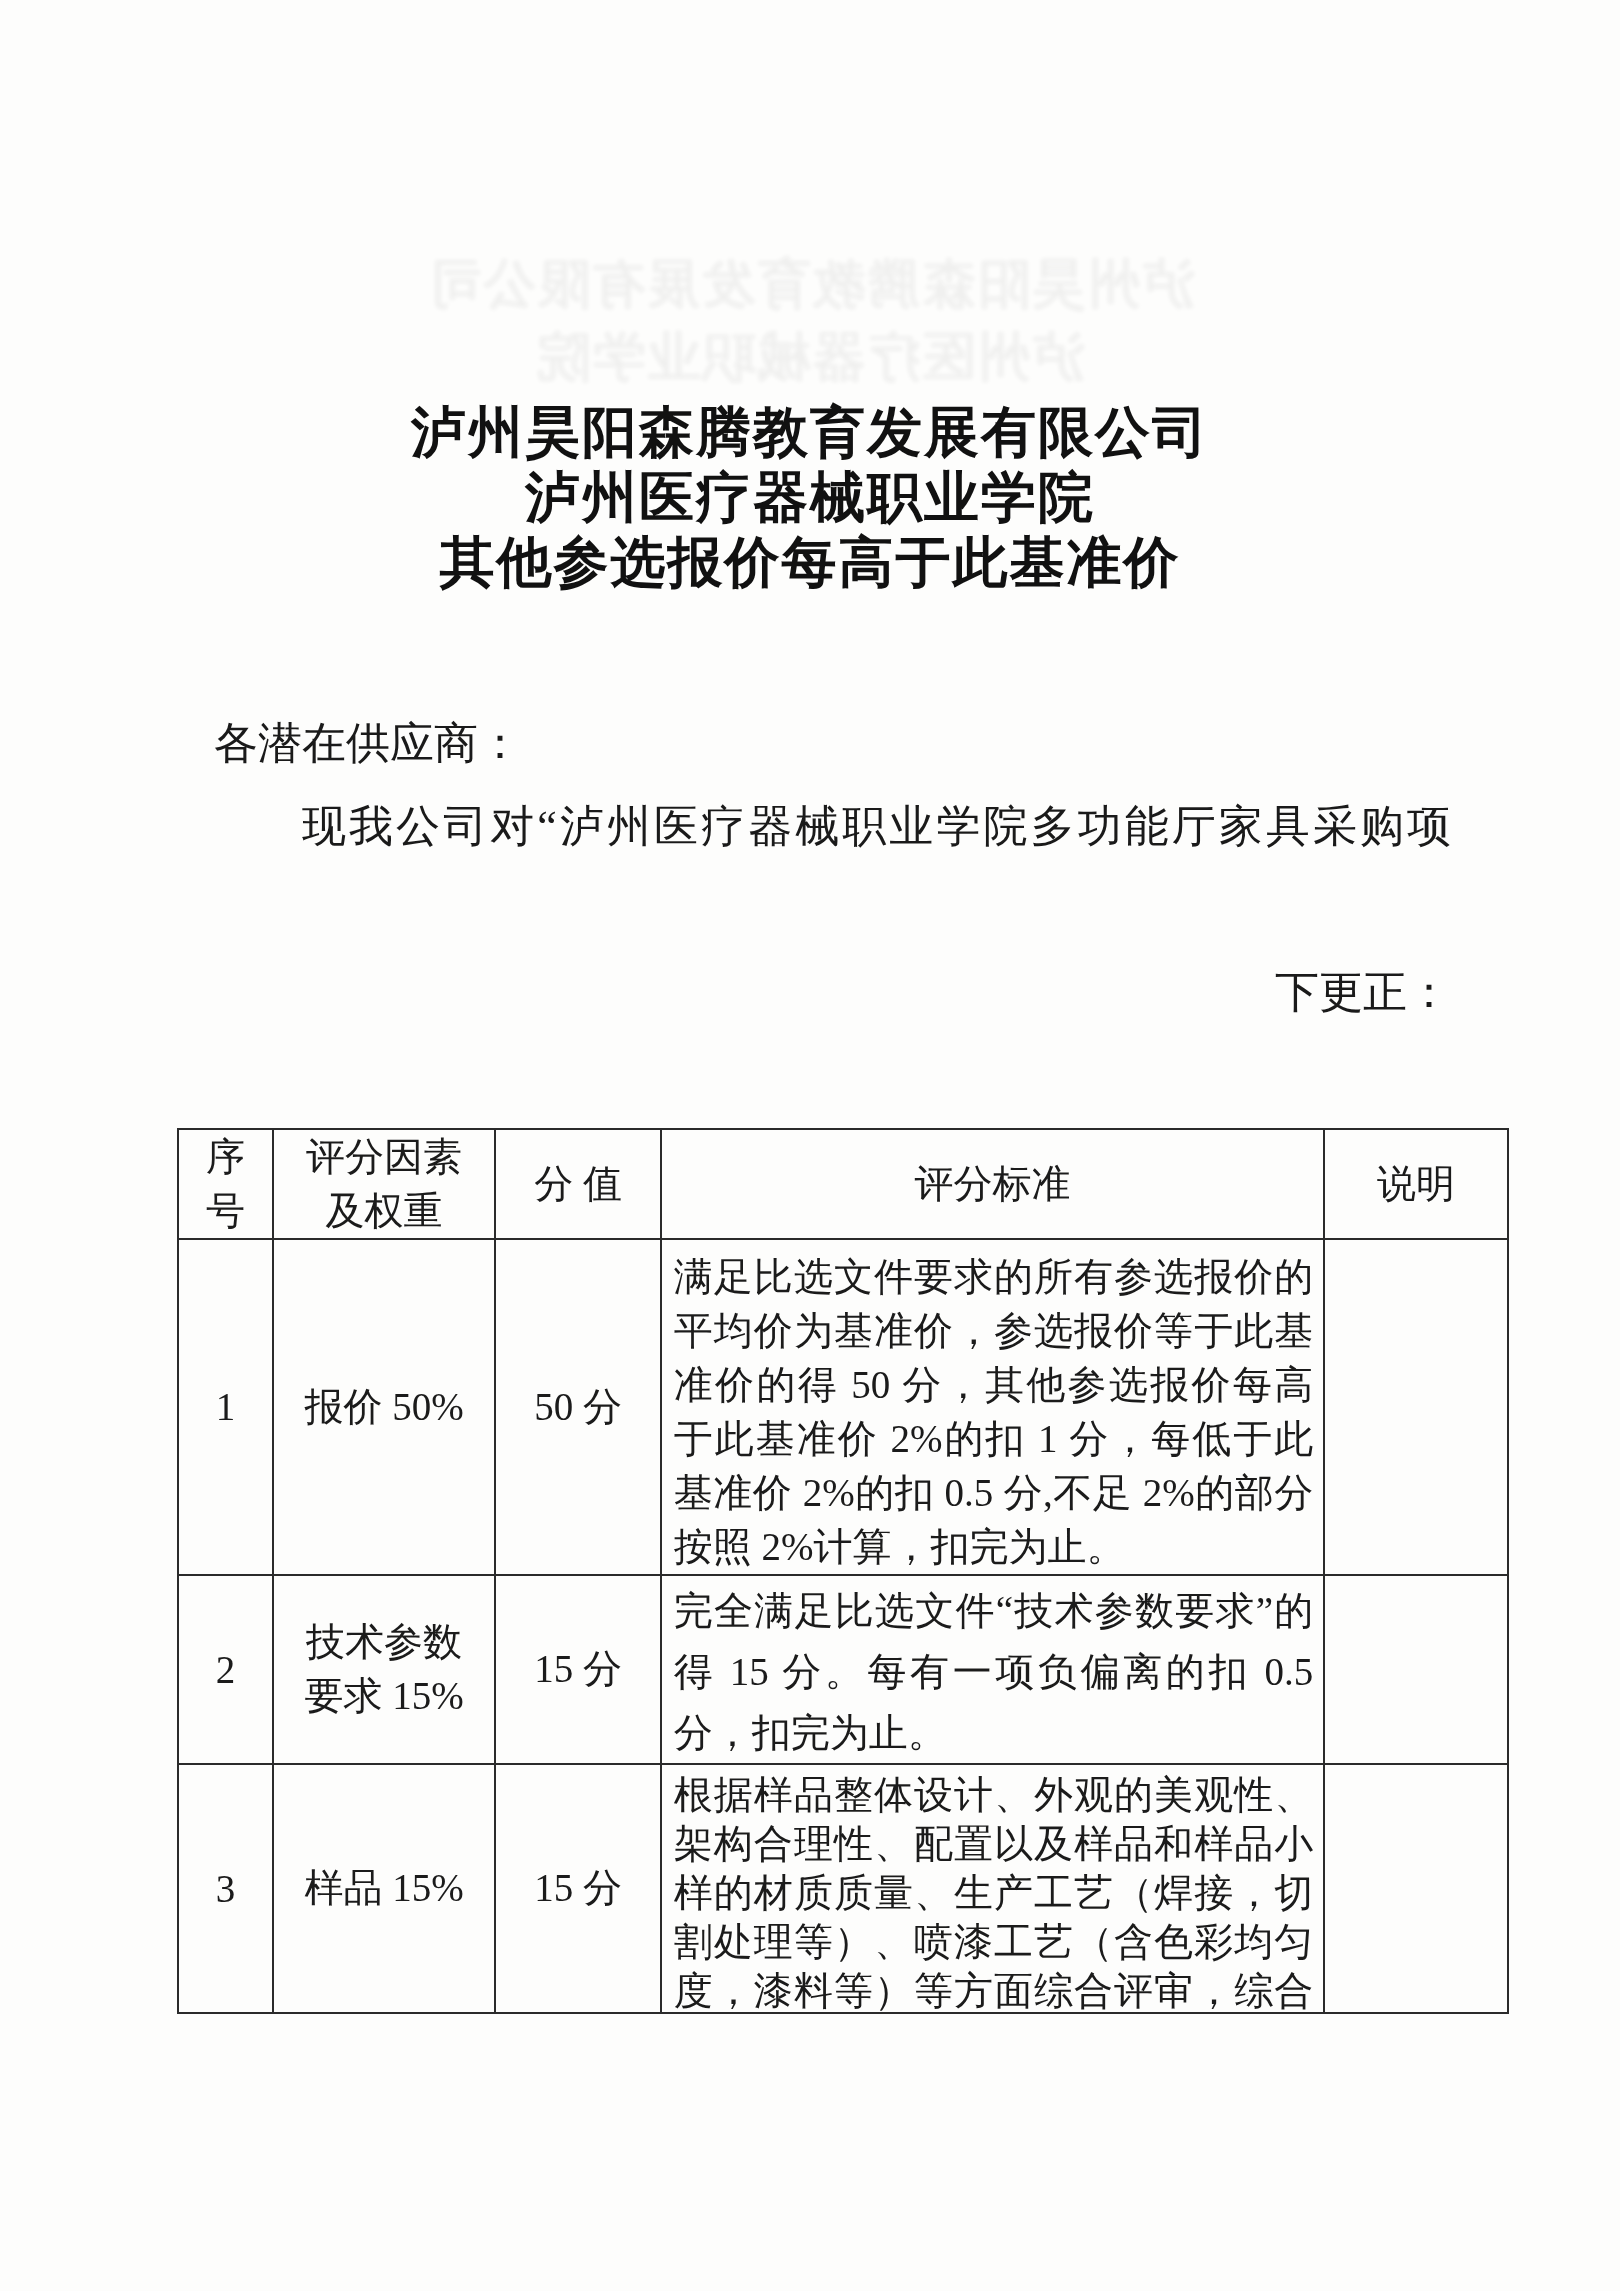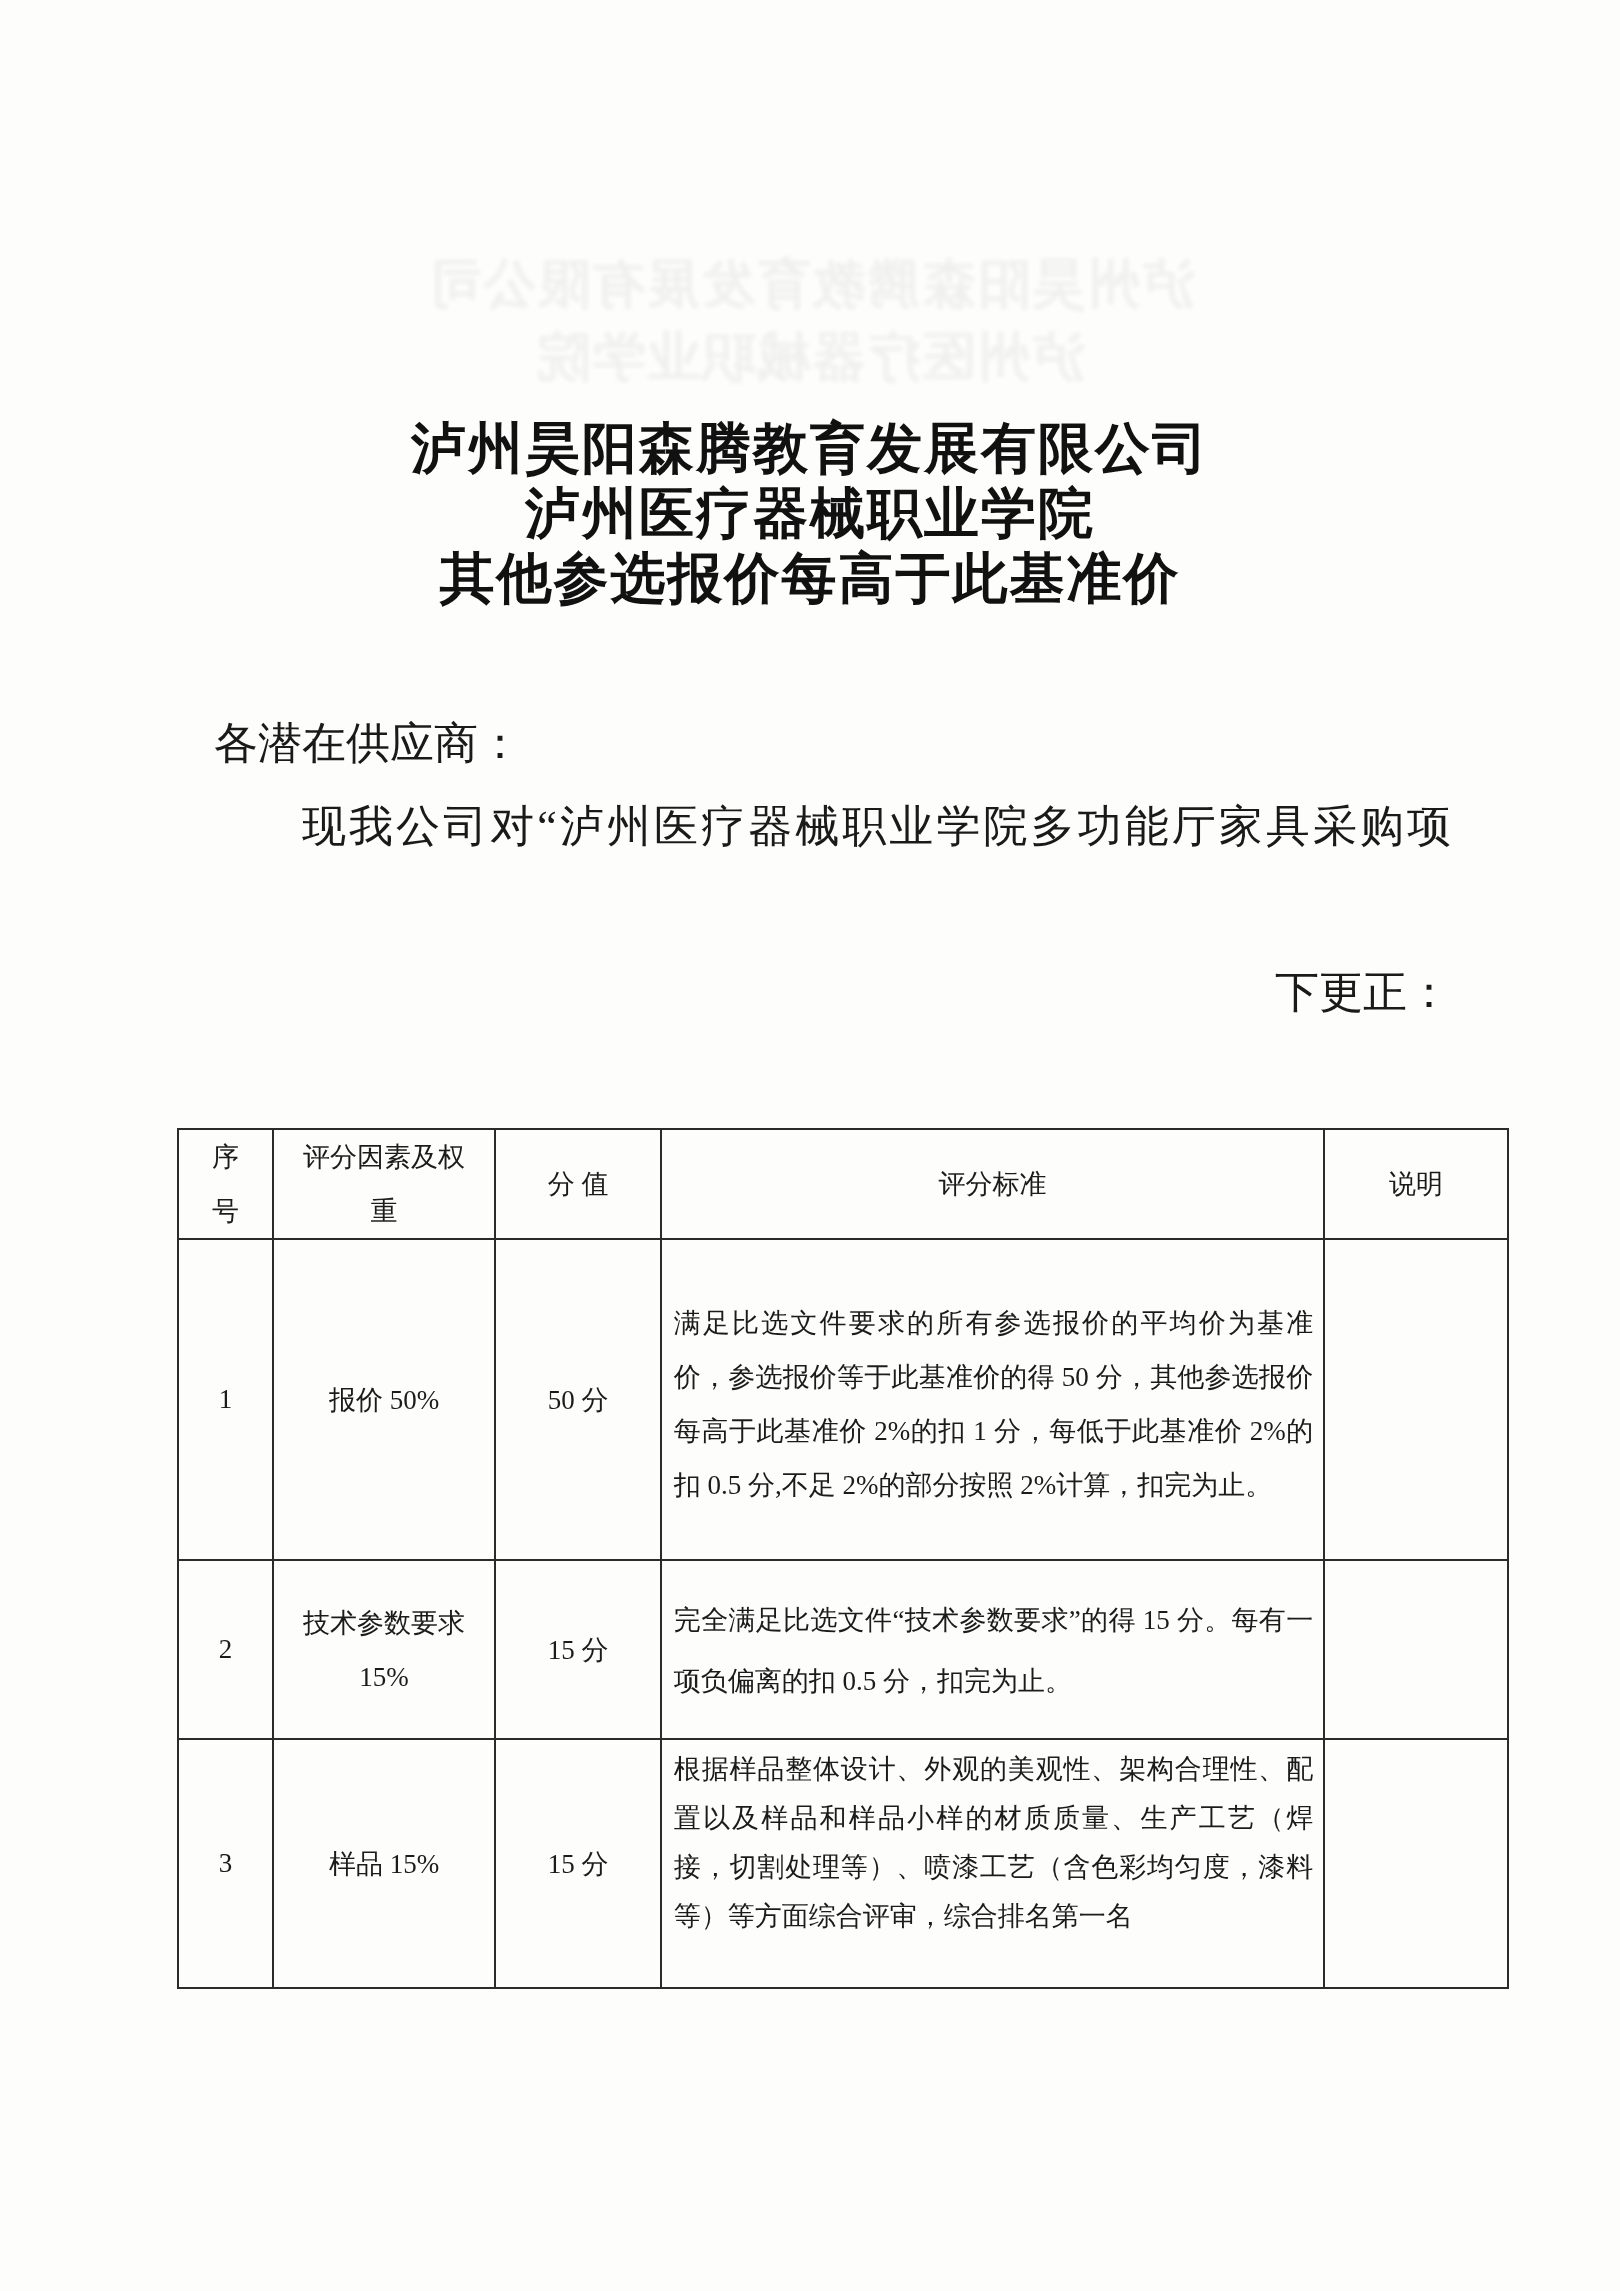--- a/index.html
+++ b/index.html
@@ -24,7 +24,7 @@
   }
 
   .title{
-    position:absolute;top:416px;left:0;width:100%;margin:0;
+    position:absolute;top:400px;left:0;width:100%;margin:0;
     text-align:center;
     font-family:"Liberation Sans","DejaVu Sans",sans-serif;
     font-weight:bold;

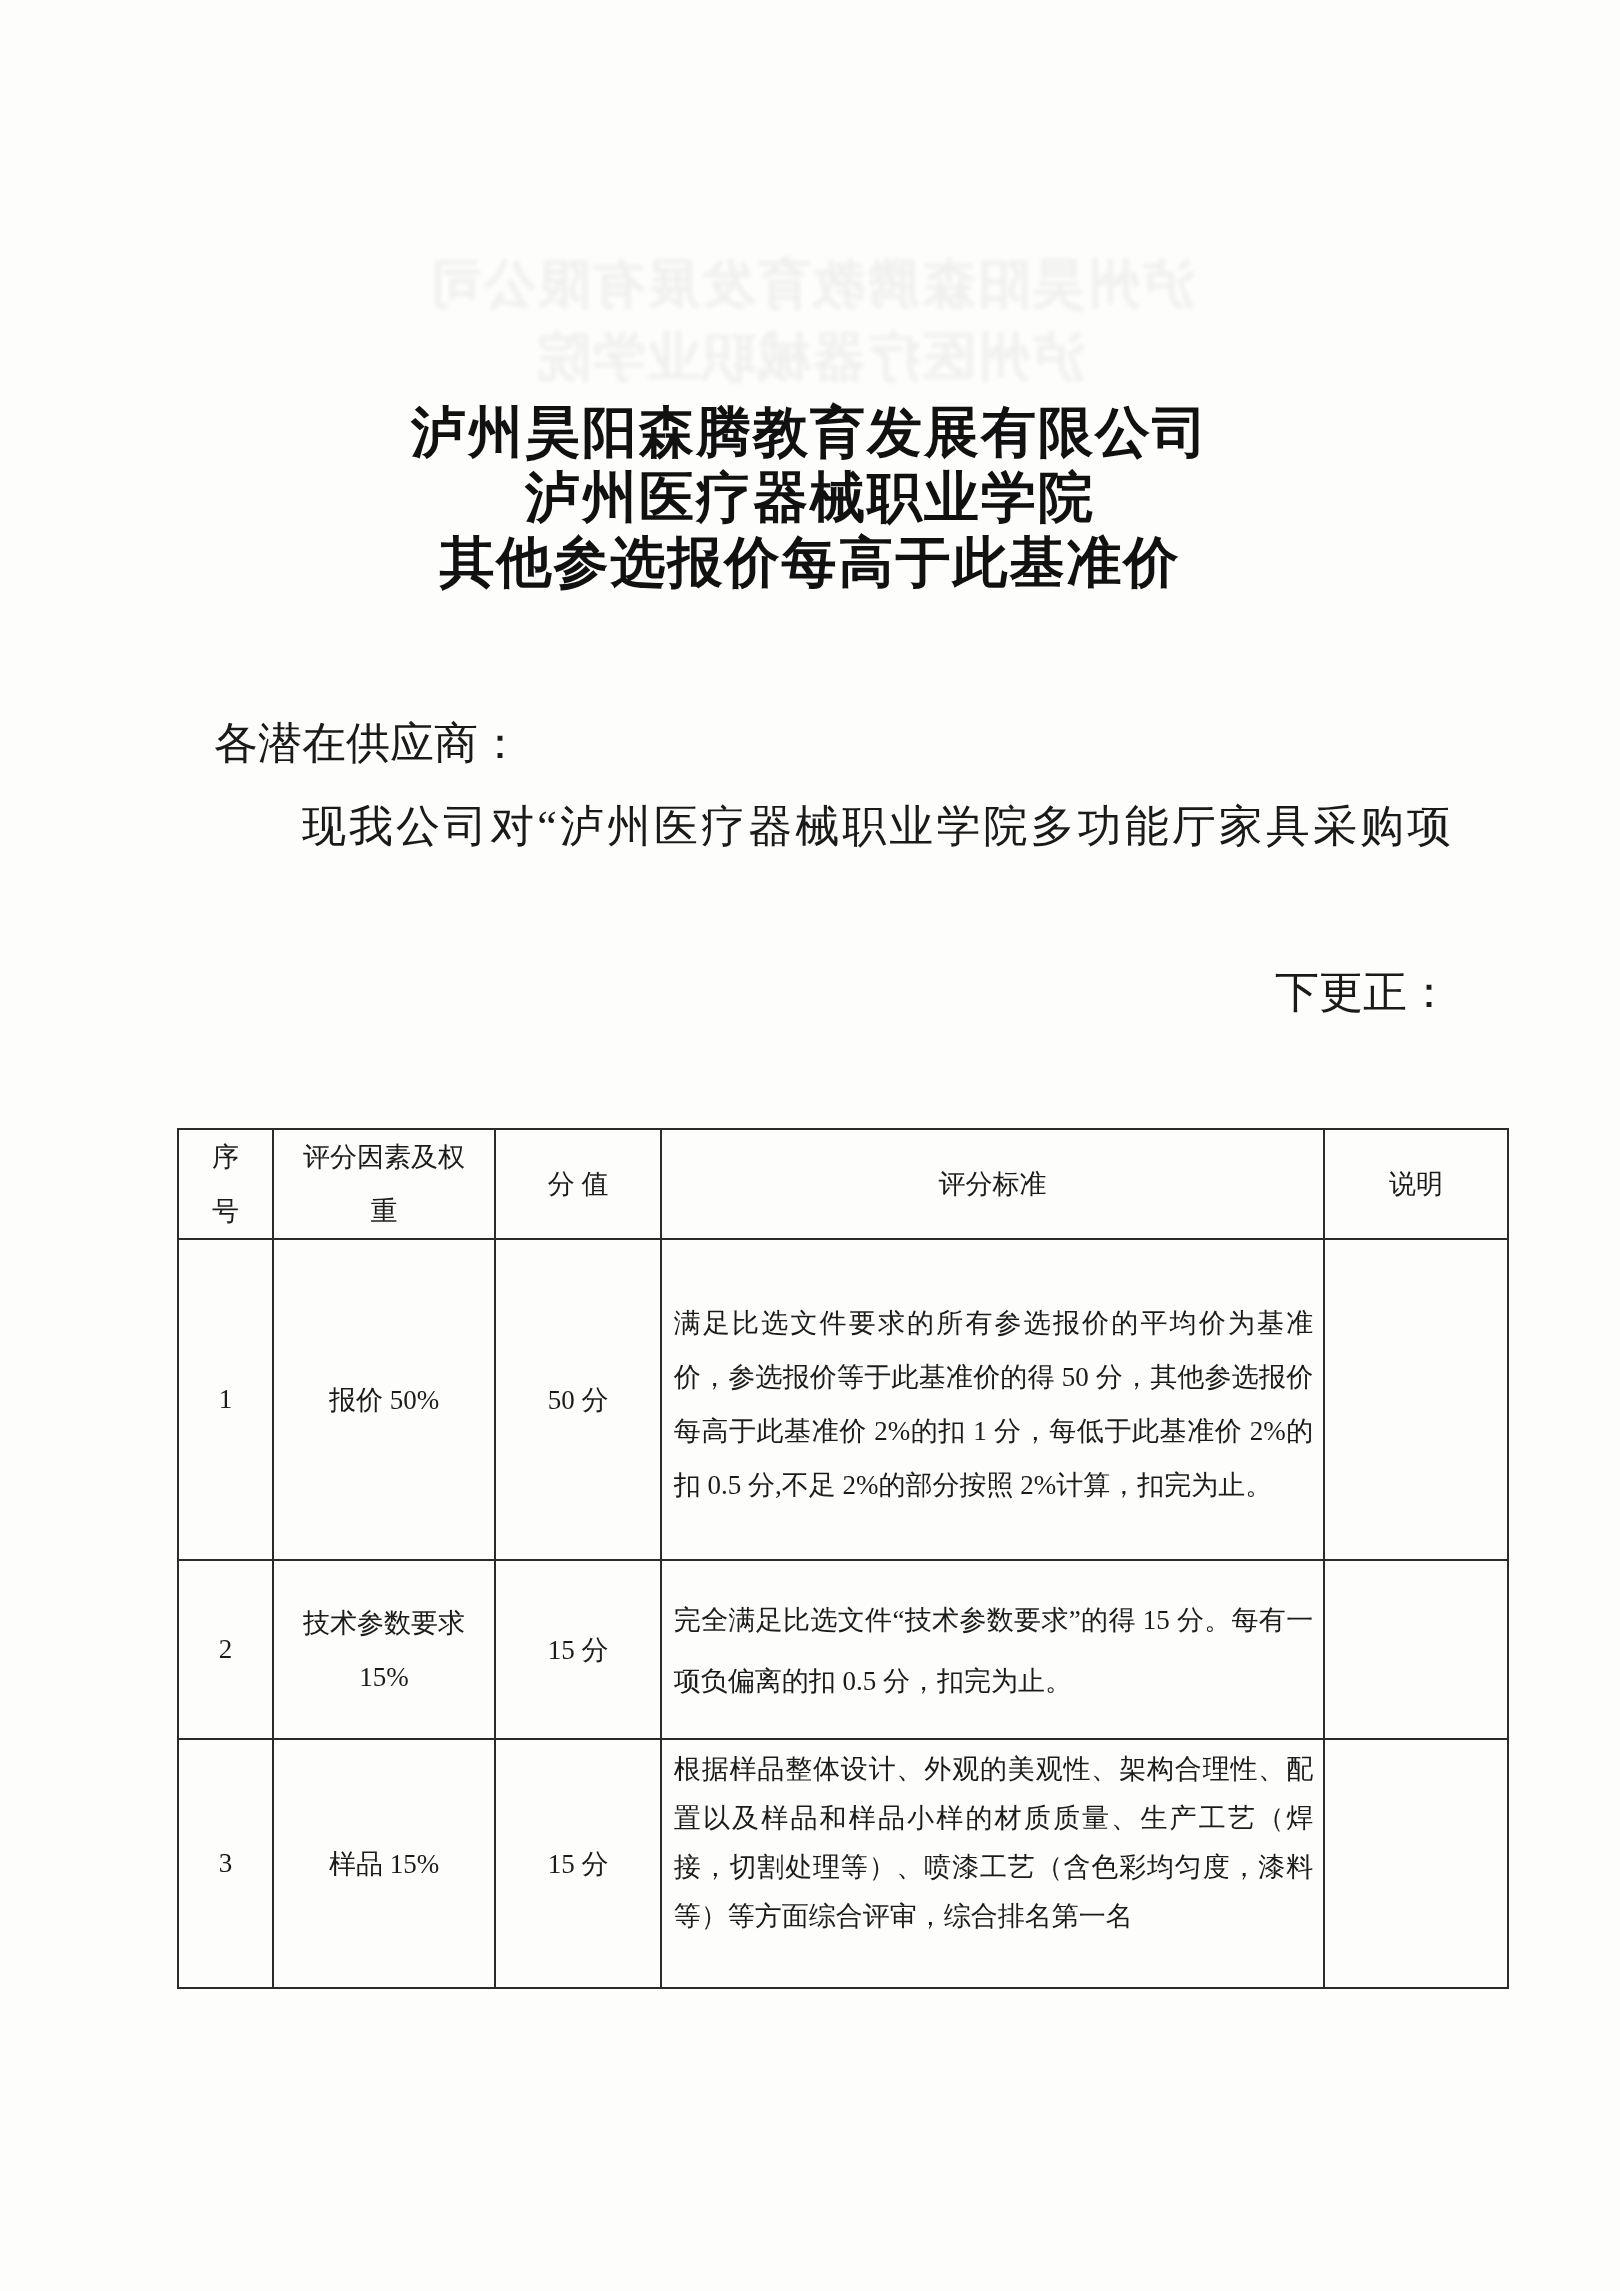--- a/index.html
+++ b/index.html
@@ -44,7 +44,7 @@
     position:absolute;left:177px;top:1128px;
     width:1329px;
     border-collapse:collapse;table-layout:fixed;
-    font-size:27px;color:#1b1b1b;
+    font-size:39px;color:#1b1b1b;
   }
   table.grid th,table.grid td{
     border:2px solid #2b2b2b;

